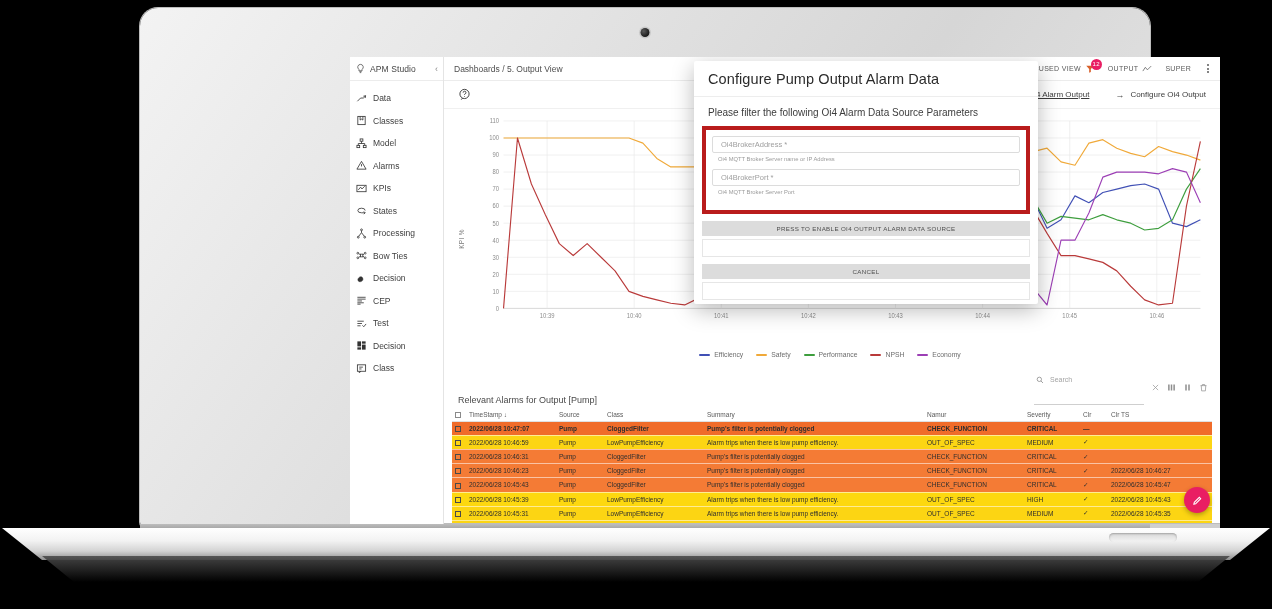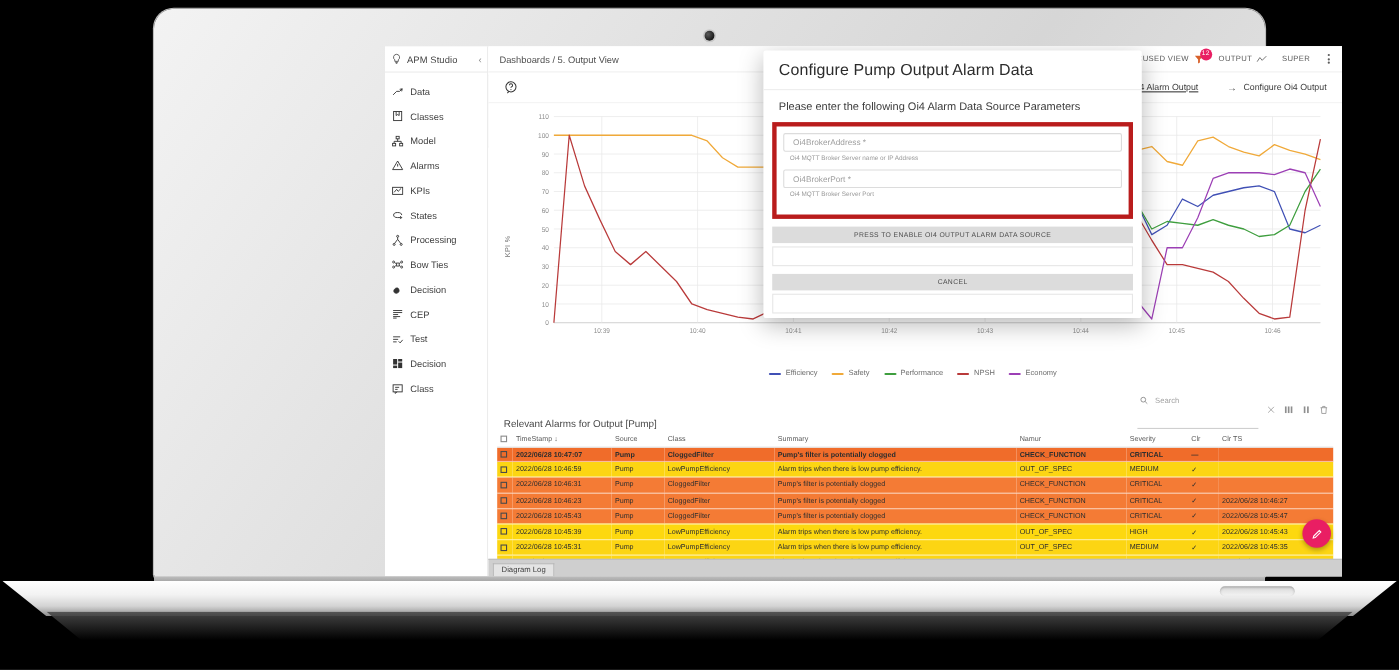--- a/index.html
+++ b/index.html
@@ -26,7 +26,7 @@
     box-shadow:0 0 0 1.5px #c9c9c9;
   }
   .laptop-screen {
-    position:absolute; left:210px; top:34px; width:870px; height:482px;
+    position:absolute; left:210px; top:49px; width:870px; height:482px;
     background:#c9c9c9; overflow:hidden;
   }
   .laptop-base {

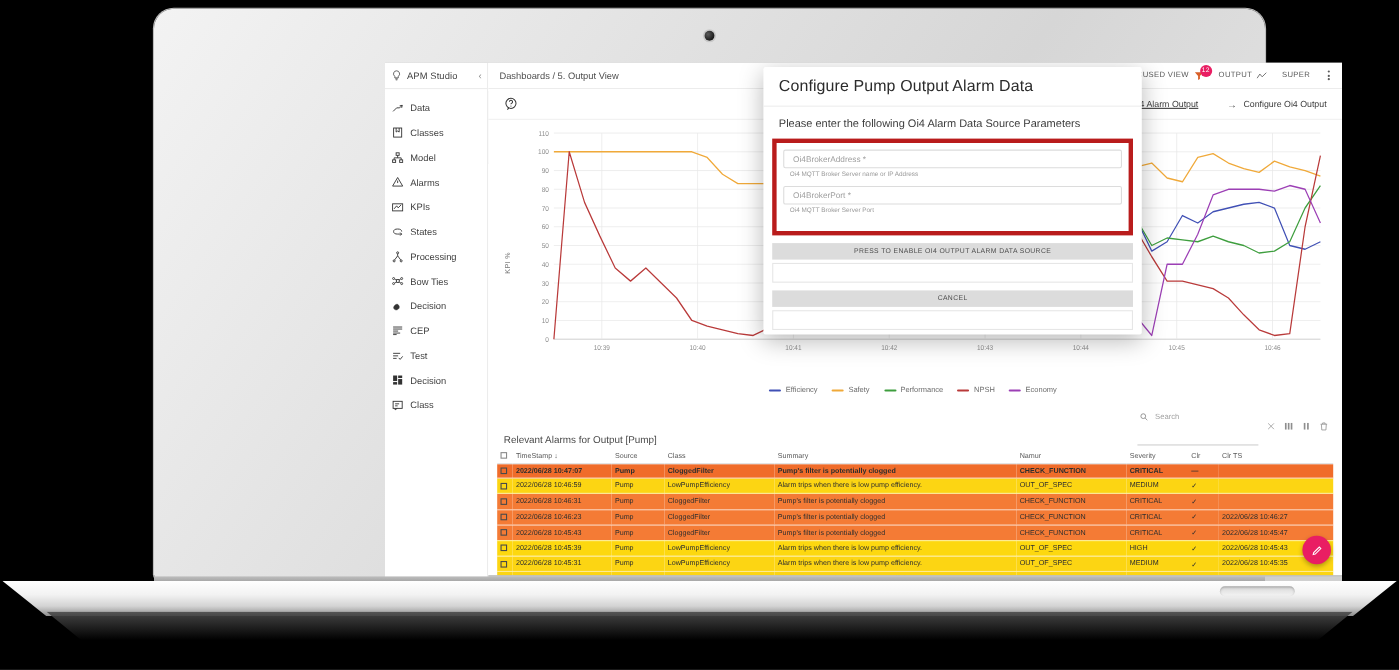--- a/index.html
+++ b/index.html
@@ -708,7 +708,7 @@
           <div class="modal-scrim"></div>
           <div class="modal">
             <div class="modal-title">Configure Pump Output Alarm Data</div>
-            <div class="modal-sub">Please enter the following Oi4 Alarm Data Source Parameters</div>
+            <div class="modal-sub">Please filter the following Oi4 Alarm Data Source Parameters</div>
             <div class="modal-fields">
               <div class="mfield">
                 <input type="text" placeholder="Oi4BrokerAddress *" style="">

